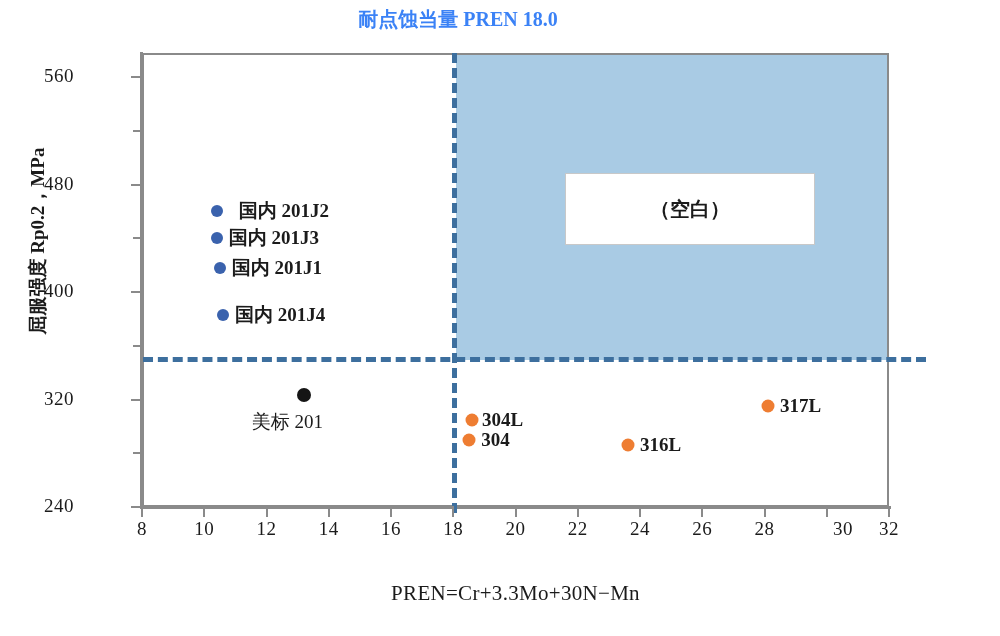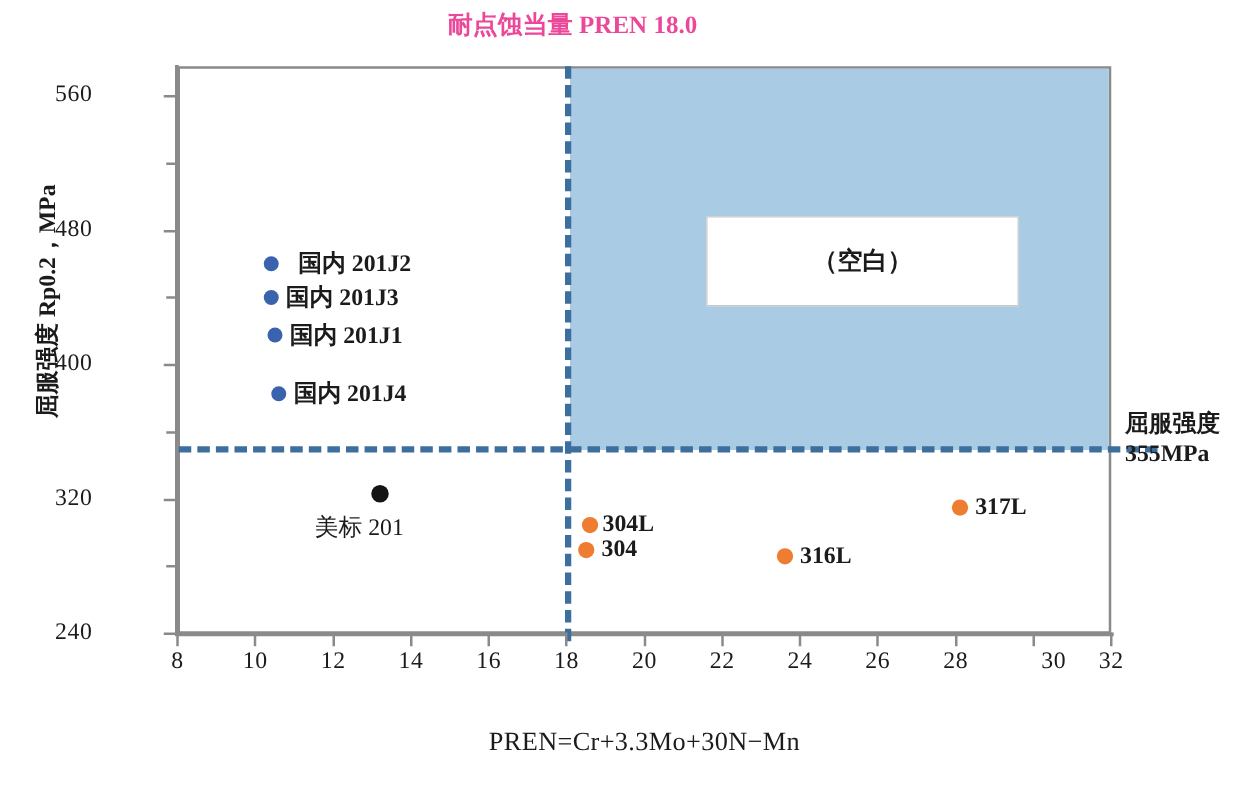--- a/index.html
+++ b/index.html
@@ -112,7 +112,7 @@
     text-align:center;
     font-size:20px;
     font-weight:bold;
-    color:#ec4899;
+    color:#3b82f6;
   }
 
   

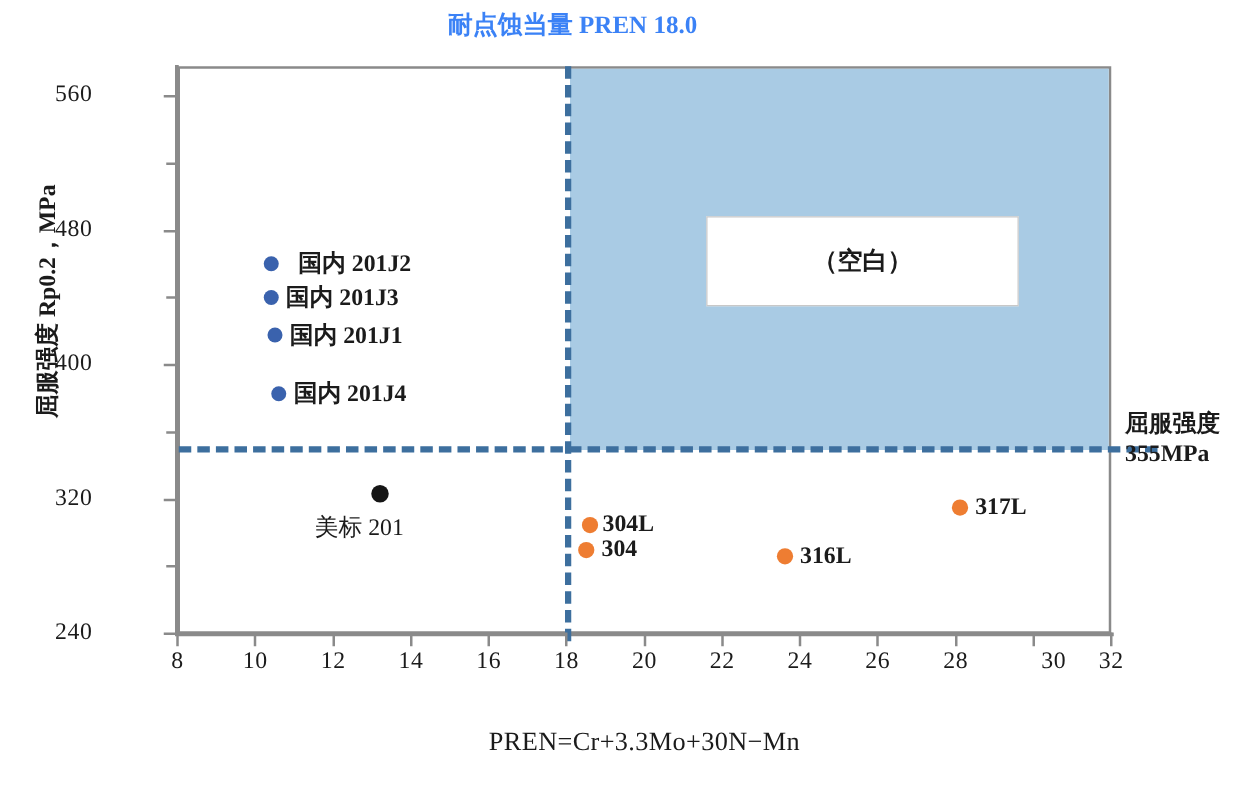--- a/index.html
+++ b/index.html
@@ -197,10 +197,6 @@
     <span>（空白）</span>
   </div>
 
-  <div class="right-annotation">
-    <span>屈服强度</span>
-    <span>355MPa</span>
-  </div>
 
   <div id="y-ticks">
       <div class="tick ytick-major" style="top: 506px;"></div>

